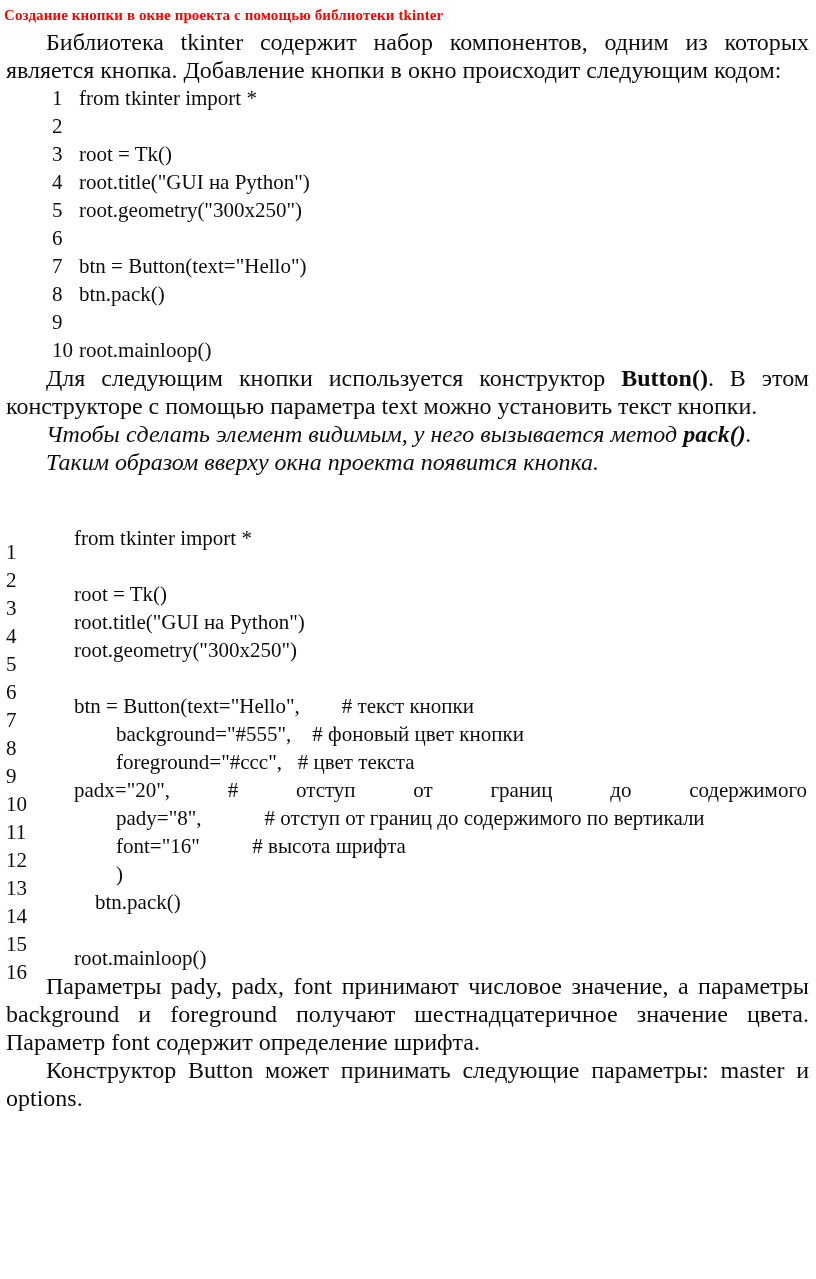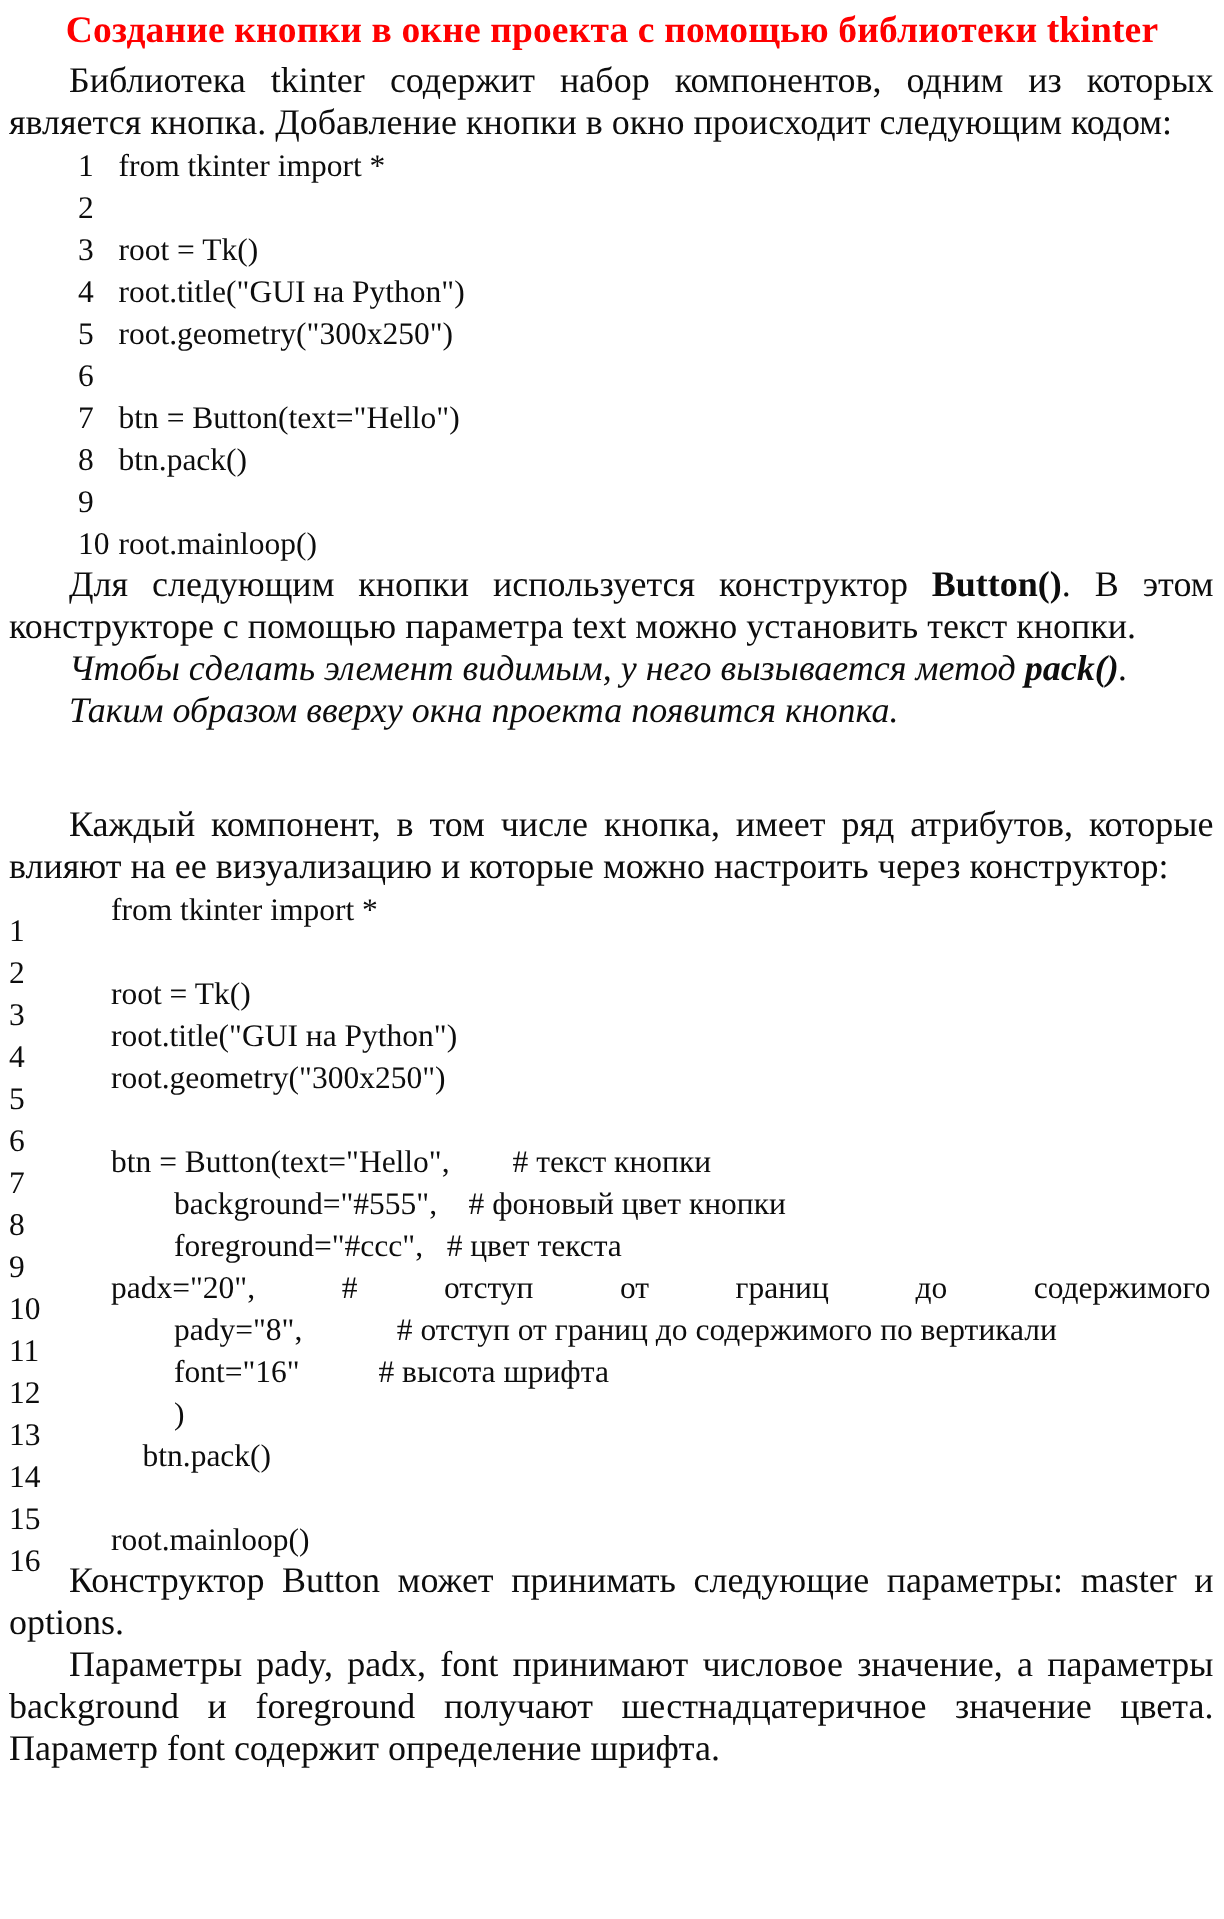--- a/index.html
+++ b/index.html
@@ -26,10 +26,10 @@
 
   
   .doc-title {
-    font-size: 25px;
+    font-size: 15px;
     font-weight: bold;
     color: #ff0000;
-    text-align: center;
+    text-align: left;
     letter-spacing: 0.1px;
     margin: 7px 0 0 0;
     line-height: 1.15;

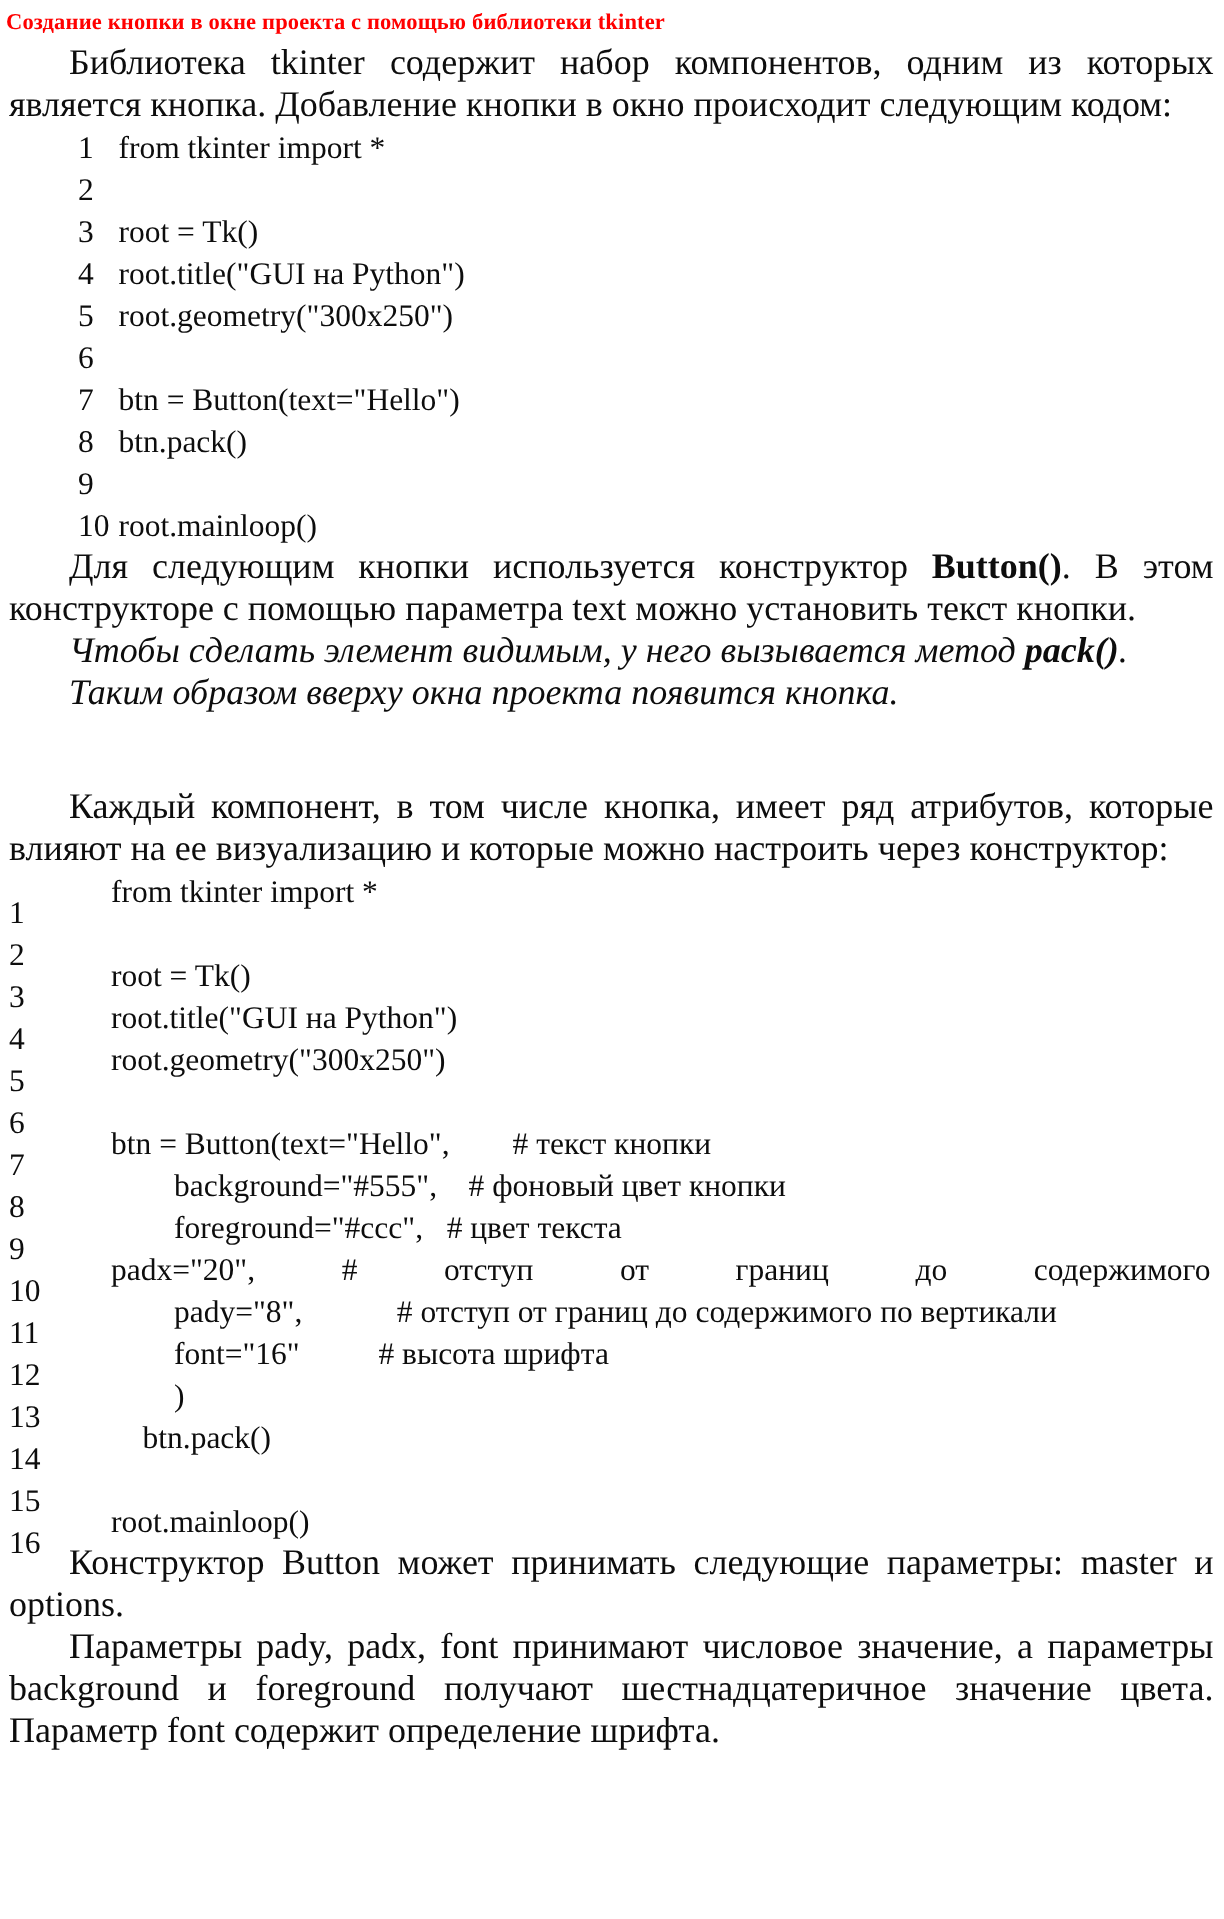--- a/index.html
+++ b/index.html
@@ -209,7 +209,6 @@
   <div class="gap-blank"></div>
   <div style="height:20px"></div>
 
-  <p class="para indent">Каждый компонент, в том числе кнопка, имеет ряд атрибутов, которые влияют на ее визуализацию и которые можно настроить через конструктор:</p>
 
   <div class="code2">
     <div class="gutter">

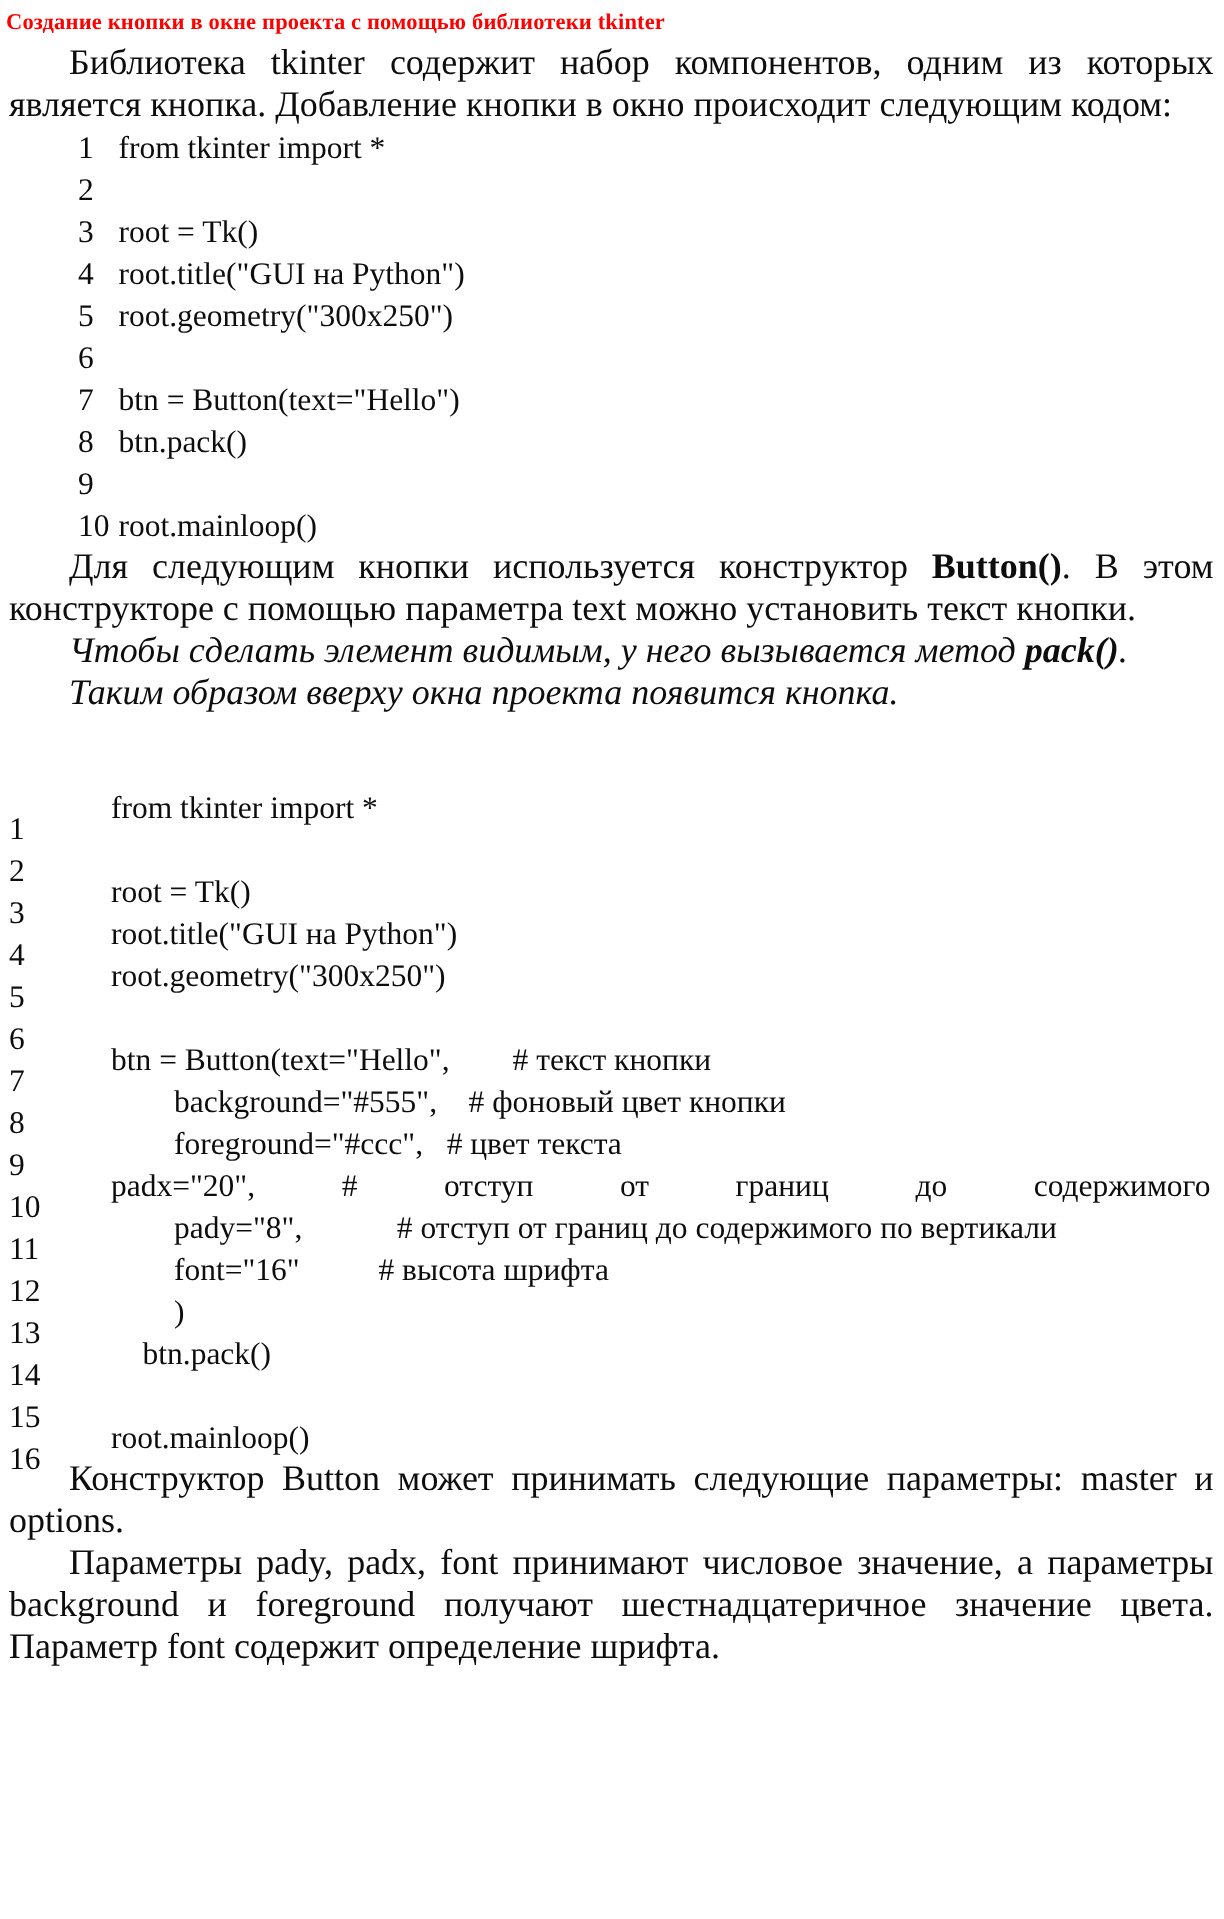--- a/index.html
+++ b/index.html
@@ -250,10 +250,10 @@
     </div>
   </div>
 
+  <p class="para indent">Параметры pady, padx, font принимают числовое значение, а параметры background и foreground получают шестнадцатеричное значение цвета. Параметр font содержит определение шрифта.</p>
+
   <p class="para indent">Конструктор Button может принимать следующие параметры: master и options.</p>
 
-  <p class="para indent">Параметры pady, padx, font принимают числовое значение, а параметры background и foreground получают шестнадцатеричное значение цвета. Параметр font содержит определение шрифта.</p>
-
 </div>
 
 </body></html>

